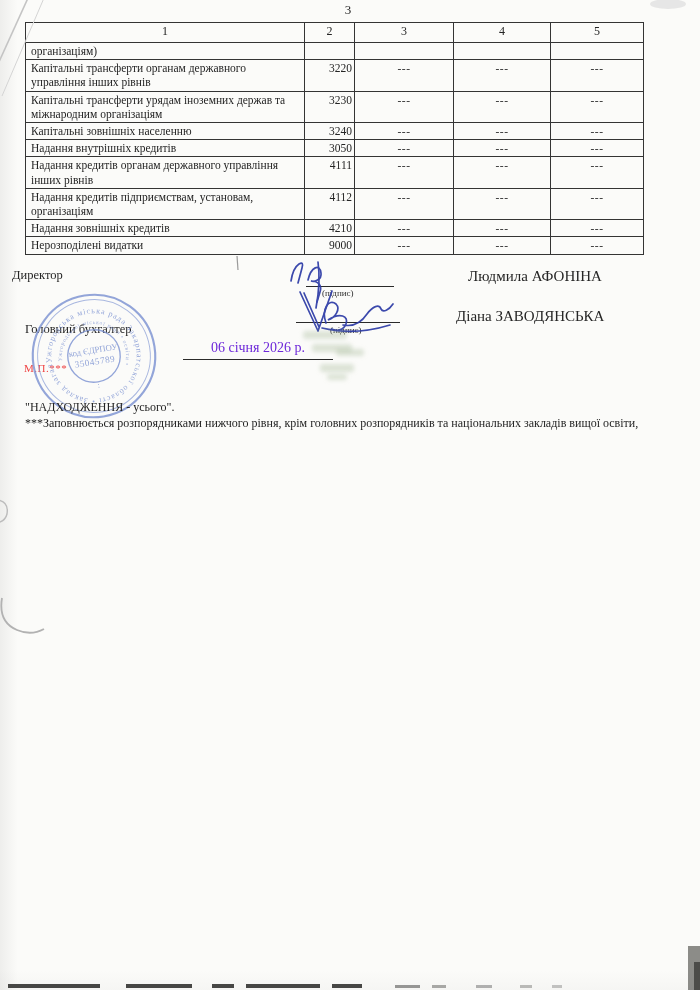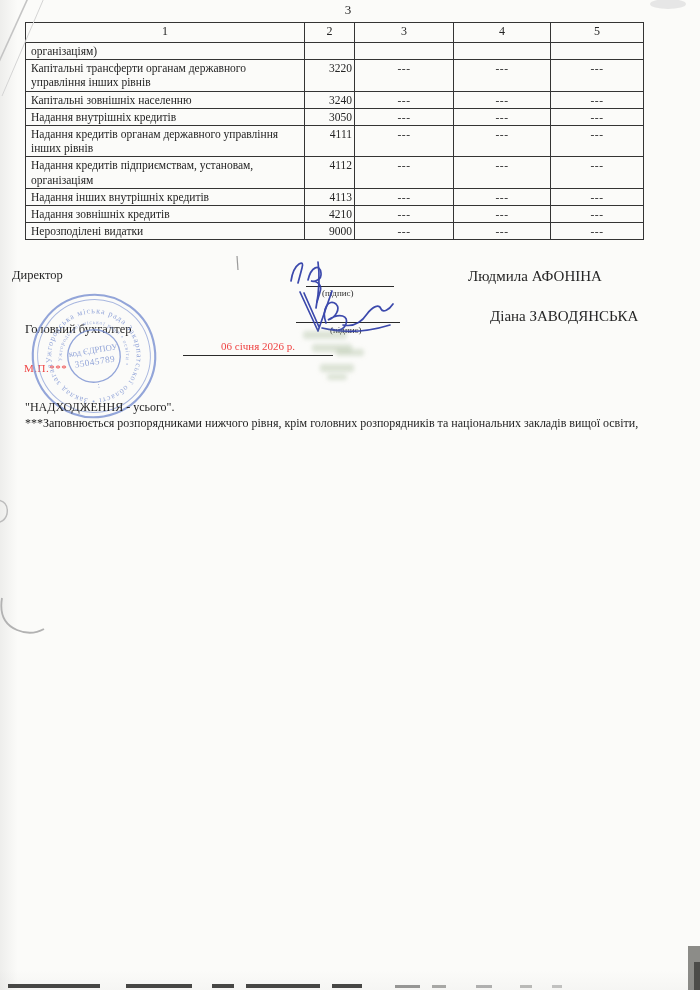--- a/index.html
+++ b/index.html
@@ -83,6 +83,13 @@
           <td class="dash">---</td>
         </tr>
         <tr>
+          <td class="c1">Капітальні трансферти урядам іноземних держав та міжнародним організаціям</td>
+          <td class="num">3230</td>
+          <td class="dash">---</td>
+          <td class="dash">---</td>
+          <td class="dash">---</td>
+        </tr>
+        <tr>
           <td class="c1">Капітальні зовнішніх населенню</td>
           <td class="num">3240</td>
           <td class="dash">---</td>

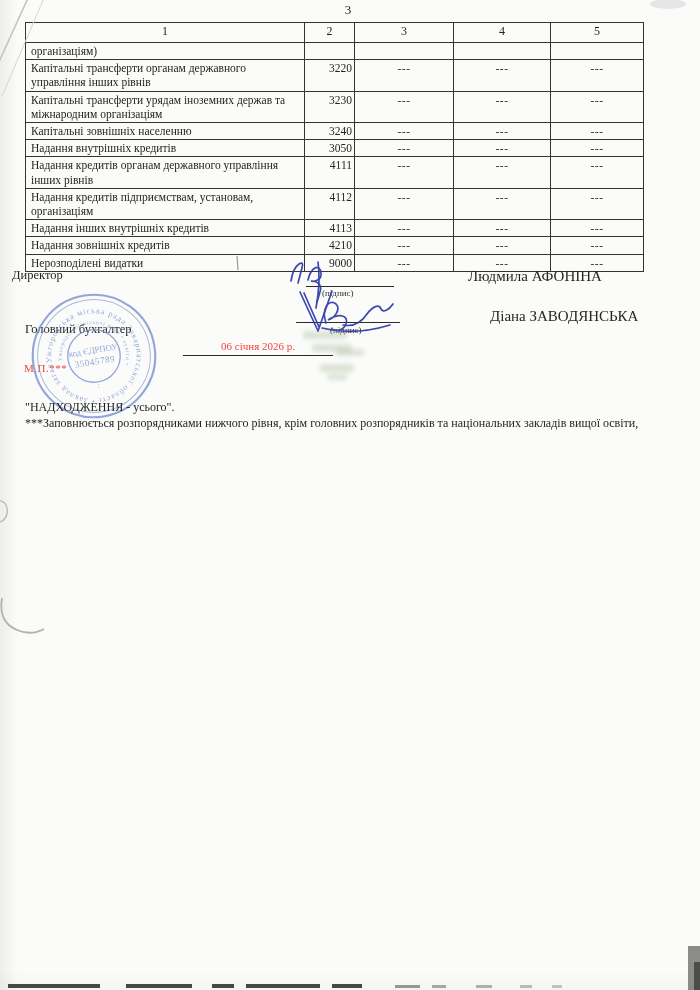--- a/index.html
+++ b/index.html
@@ -118,13 +118,6 @@
           <td class="dash">---</td>
         </tr>
         <tr>
-          <td class="c1">Надання інших внутрішніх кредитів</td>
-          <td class="num">4113</td>
-          <td class="dash">---</td>
-          <td class="dash">---</td>
-          <td class="dash">---</td>
-        </tr>
-        <tr>
           <td class="c1">Надання зовнішніх кредитів</td>
           <td class="num">4210</td>
           <td class="dash">---</td>

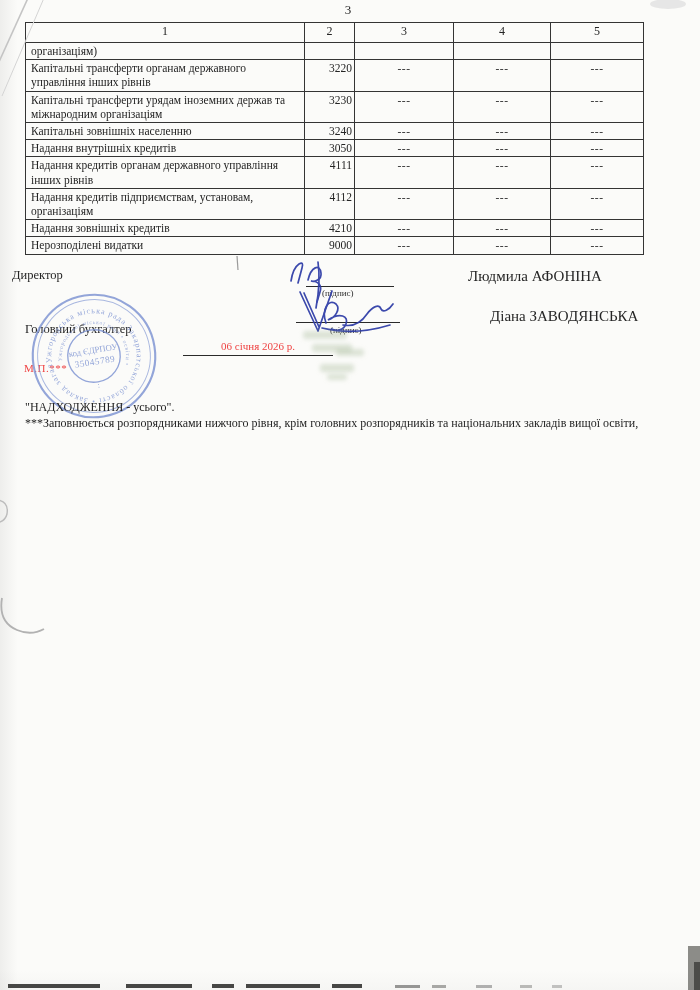--- a/index.html
+++ b/index.html
@@ -140,7 +140,7 @@
   <div class="abs caption" style="left:322px; top:288px;">(підпис)</div>
 
   <div class="abs lbl" style="left:25px; top:305px;margin-top:17px;">Головний бухгалтер</div>
-  <div class="abs name" style="left:490px; top:308px;">Діана ЗАВОДЯНСЬКА</div>
+  <div class="abs name" style="left:456px; top:308px;">Діана ЗАВОДЯНСЬКА</div>
   <div class="abs sigline" style="left:296px; top:322px; width:104px;"></div>
   <div class="abs caption" style="left:330px; top:325px;">(підпис)</div>
 

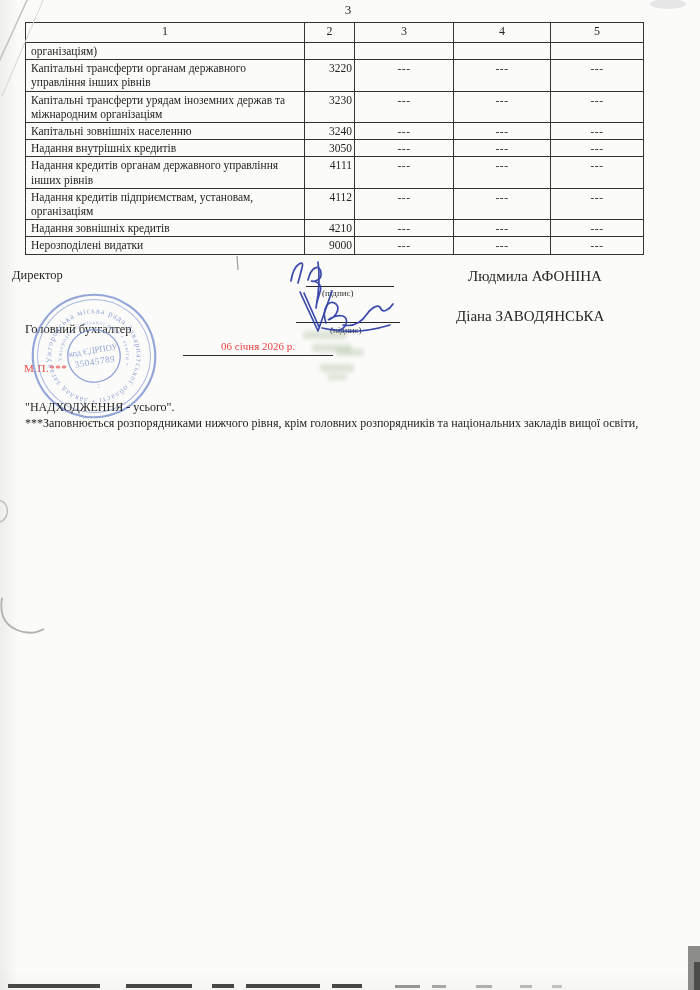--- a/index.html
+++ b/index.html
@@ -28,7 +28,7 @@
   .name { font-size:15px; color:#262626; white-space:nowrap; }
   .sigline { border-top:1.4px solid #2a2a2a; height:0; }
   .caption { font-size:9px; color:#2e2e2e; white-space:nowrap; }
-  .dateline { width:150px; text-align:center; font-size:11px; color:#ef4444;
+  .dateline { width:150px; text-align:center; font-size:14px; color:#6d28d9;
     border-bottom:1.4px solid #2a2a2a; padding-bottom:3px; white-space:nowrap; }
   .mp { font-size:11px; color:#ef4444; letter-spacing:.5px; }
 

